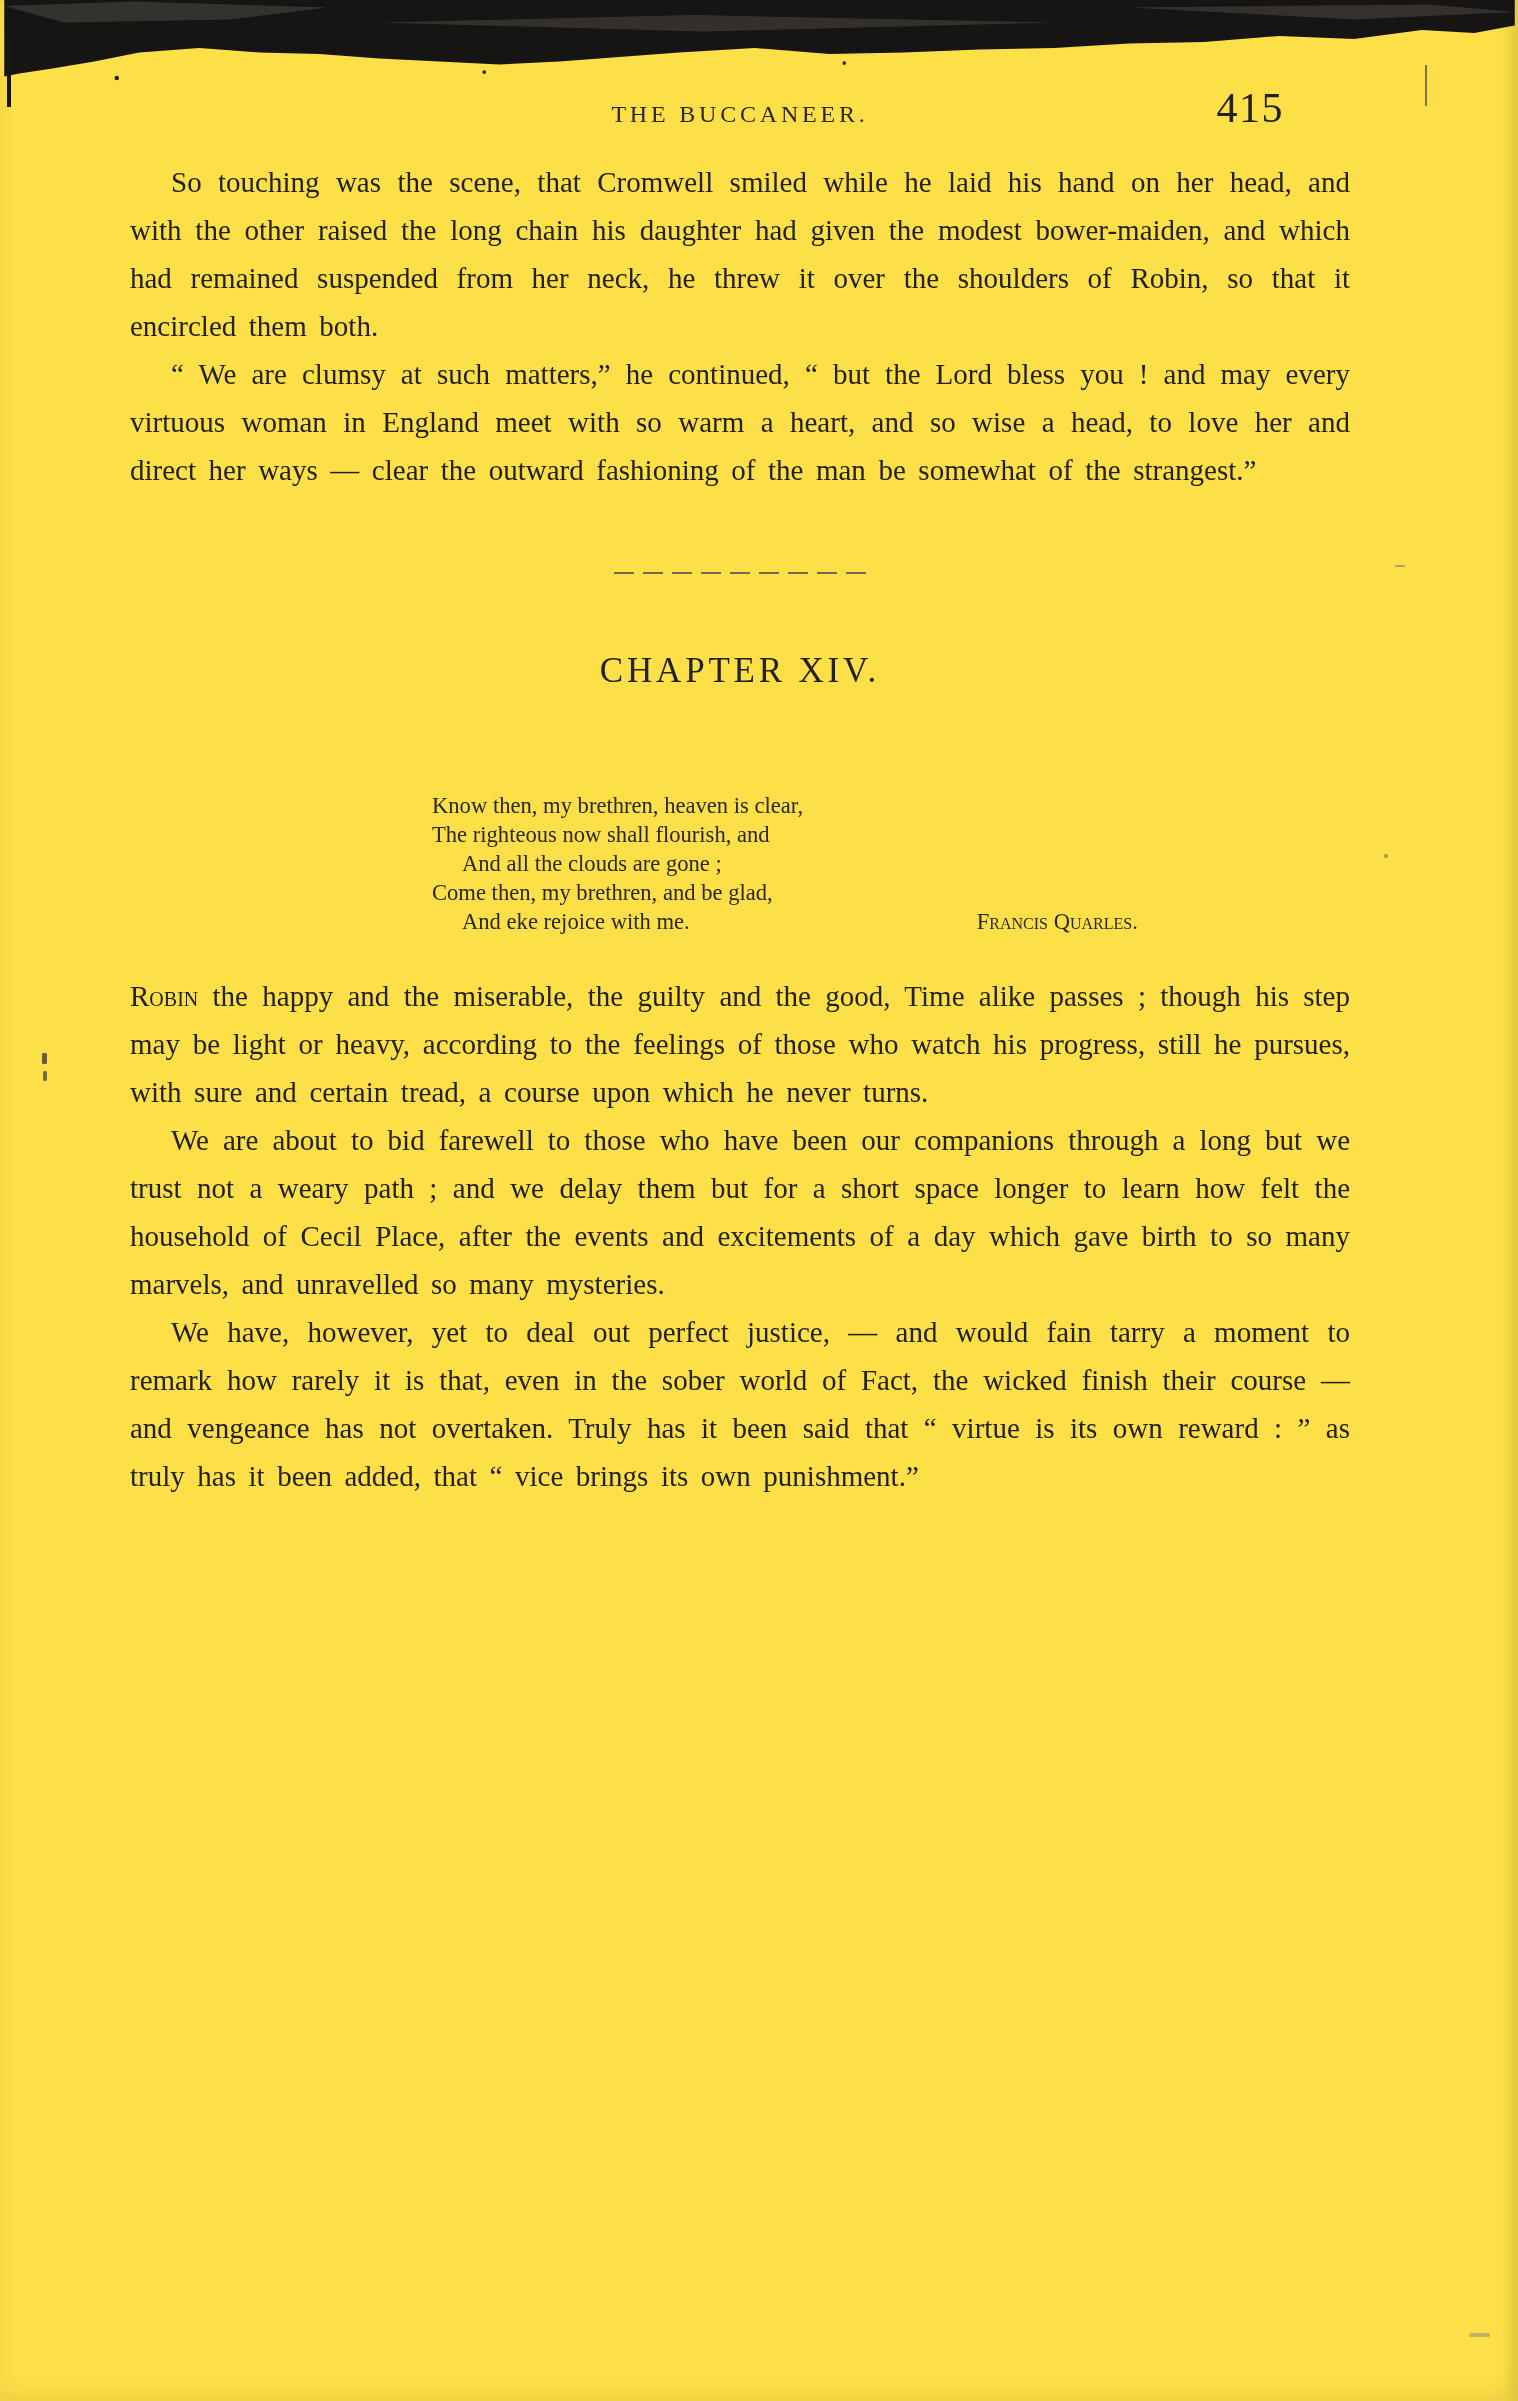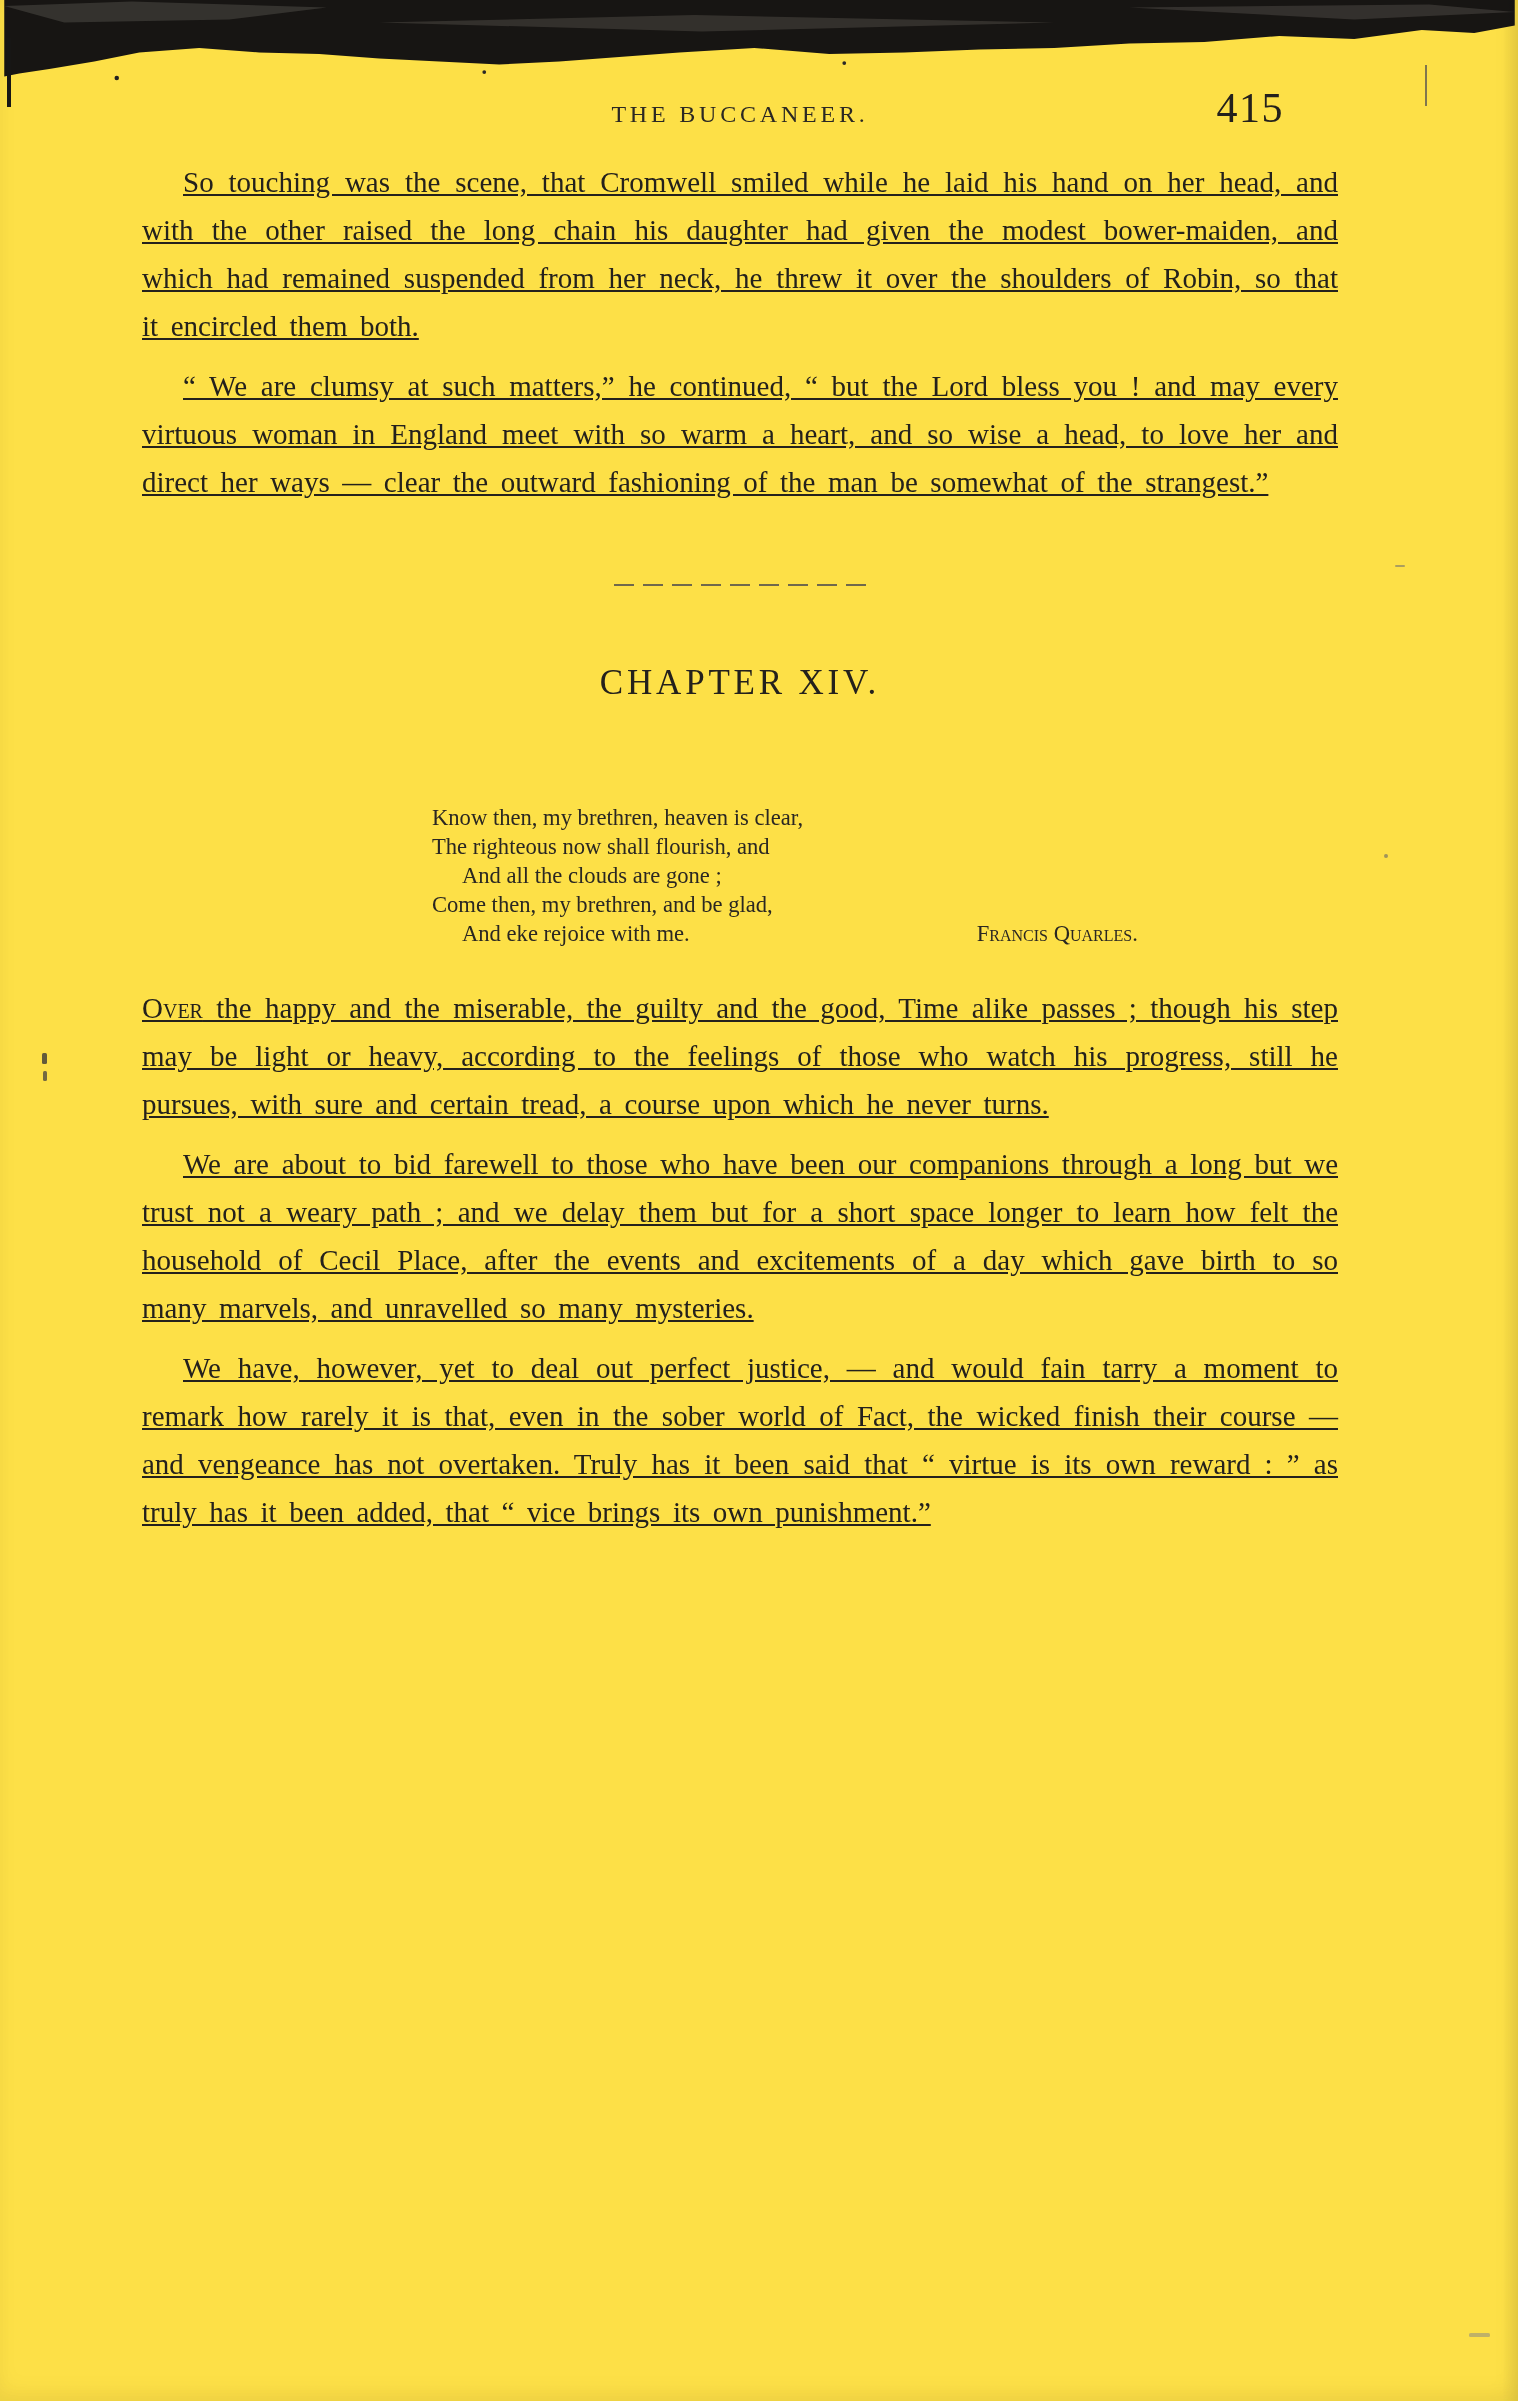--- a/index.html
+++ b/index.html
@@ -51,12 +51,11 @@
   }
 
   .body-para {
-    margin:12px;
+    margin:0;
     font-size:29px;
     line-height:48px;
     text-align:justify;
     word-spacing:5.3px;
-    text-decoration:underline;
   }
   .indent { text-indent:41px; }
 

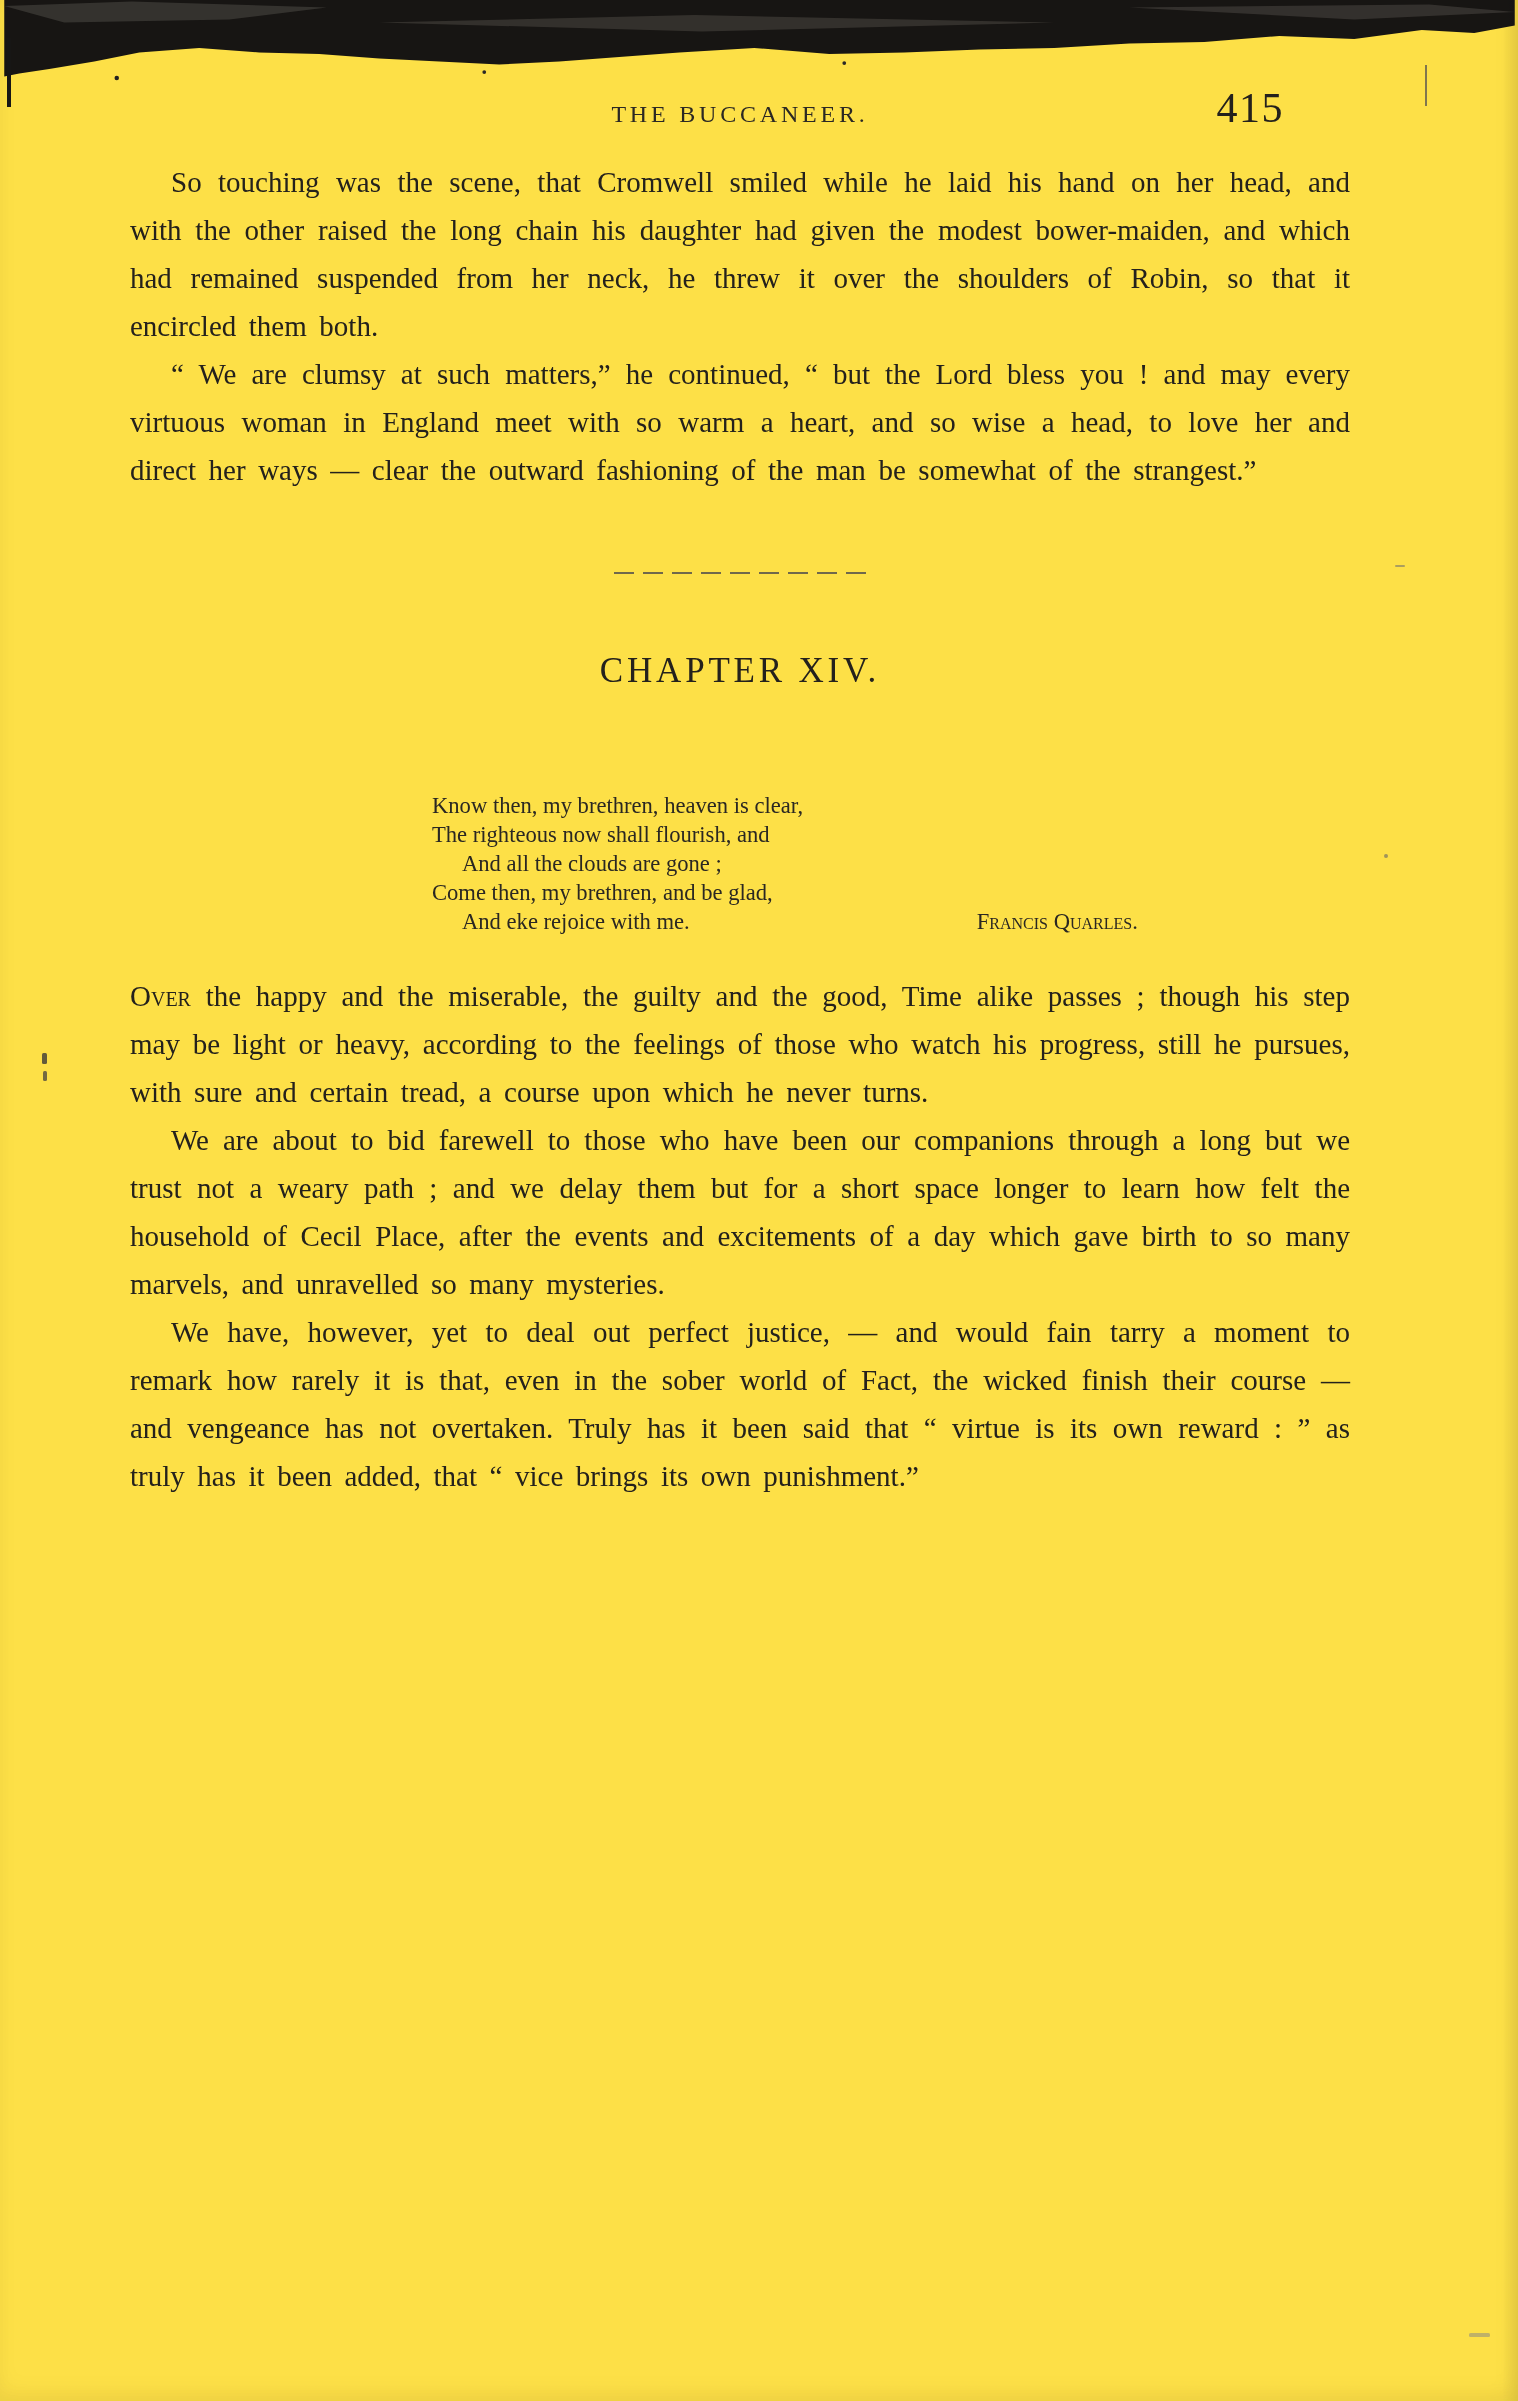--- a/index.html
+++ b/index.html
@@ -140,7 +140,7 @@
       </div>
     </div>
 
-    <p class="body-para body-start"><span class="smallcaps">Over</span><span> the happy and the miserable, the guilty and the good, Time alike passes ; though his step may be light or heavy, according to the feelings of those who watch his progress, still he pursues, with sure and certain tread, a course upon which he never turns.</span></p>
+    <p class="body-para body-start"><span class="smallcaps">Robin</span><span> the happy and the miserable, the guilty and the good, Time alike passes ; though his step may be light or heavy, according to the feelings of those who watch his progress, still he pursues, with sure and certain tread, a course upon which he never turns.</span></p>
 
     <p class="body-para indent">We are about to bid farewell to those who have been our companions through a long but we trust not a weary path ; and we delay them but for a short space longer to learn how felt the household of Cecil Place, after the events and excitements of a day which gave birth to so many marvels, and unravelled so many mysteries.</p>
     <p class="body-para indent">We have, however, yet to deal out perfect justice, — and would fain tarry a moment to remark how rarely it is that, even in the sober world of Fact, the wicked finish their course — and vengeance has not overtaken. Truly has it been said that “ virtue is its own reward : ” as truly has it been added, that “ vice brings its own punishment.”</p>

